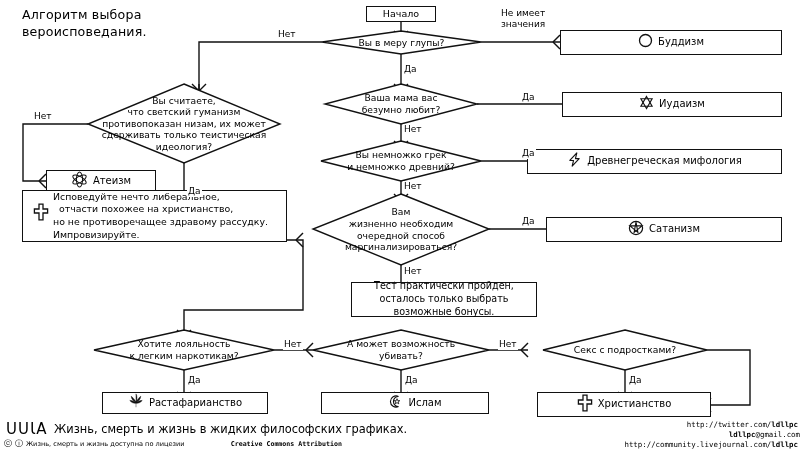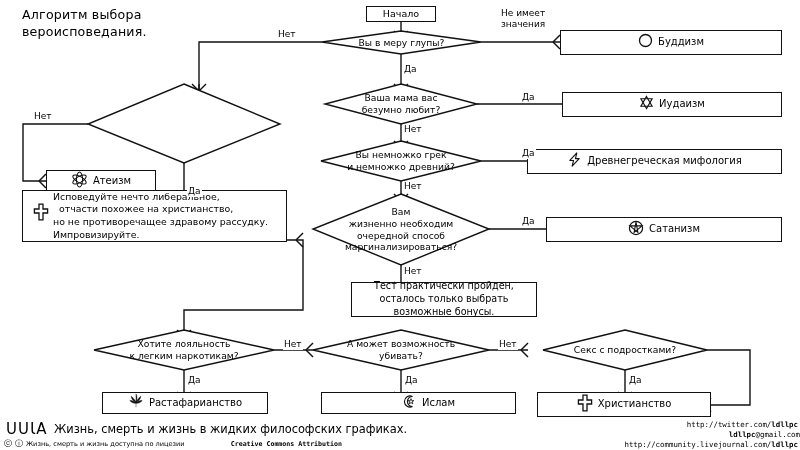--- a/index.html
+++ b/index.html
@@ -295,6 +295,13 @@
 очередной способ
 маргинализироваться?</div>
   </div>
+  <div class="dia" style="left:88px;top:84px;width:192px;height:79px;">
+    <div class="txt" style="white-space:pre;padding:0 4%;">Вы считаете,
+что светский гуманизм
+противопоказан низам, их может
+сдерживать только теистическая
+идеология?</div>
+  </div>
   <div class="dia" style="left:94px;top:330px;width:180px;height:40px;">
     <div class="txt" style="white-space:pre;">Хотите лояльность
 к легким наркотикам?</div>

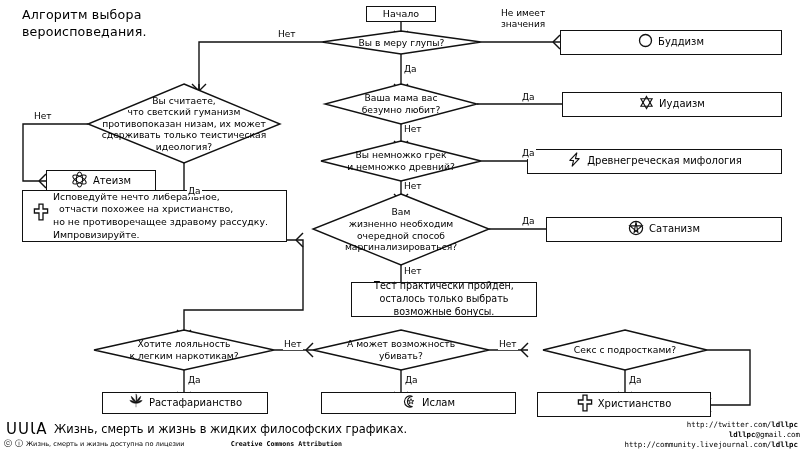--- a/index.html
+++ b/index.html
@@ -255,7 +255,7 @@
     </span>
   </div>
 
-  <div class="node rect result" style="left:321px;top:392px;width:195px;height:22px;padding-left:20px;">
+  <div class="node rect result" style="left:321px;top:392px;width:168px;height:22px;padding-left:20px;">
     <span class="lbl">
       <span class="icn">
         <svg width="15" height="15" viewBox="0 0 16 16">

